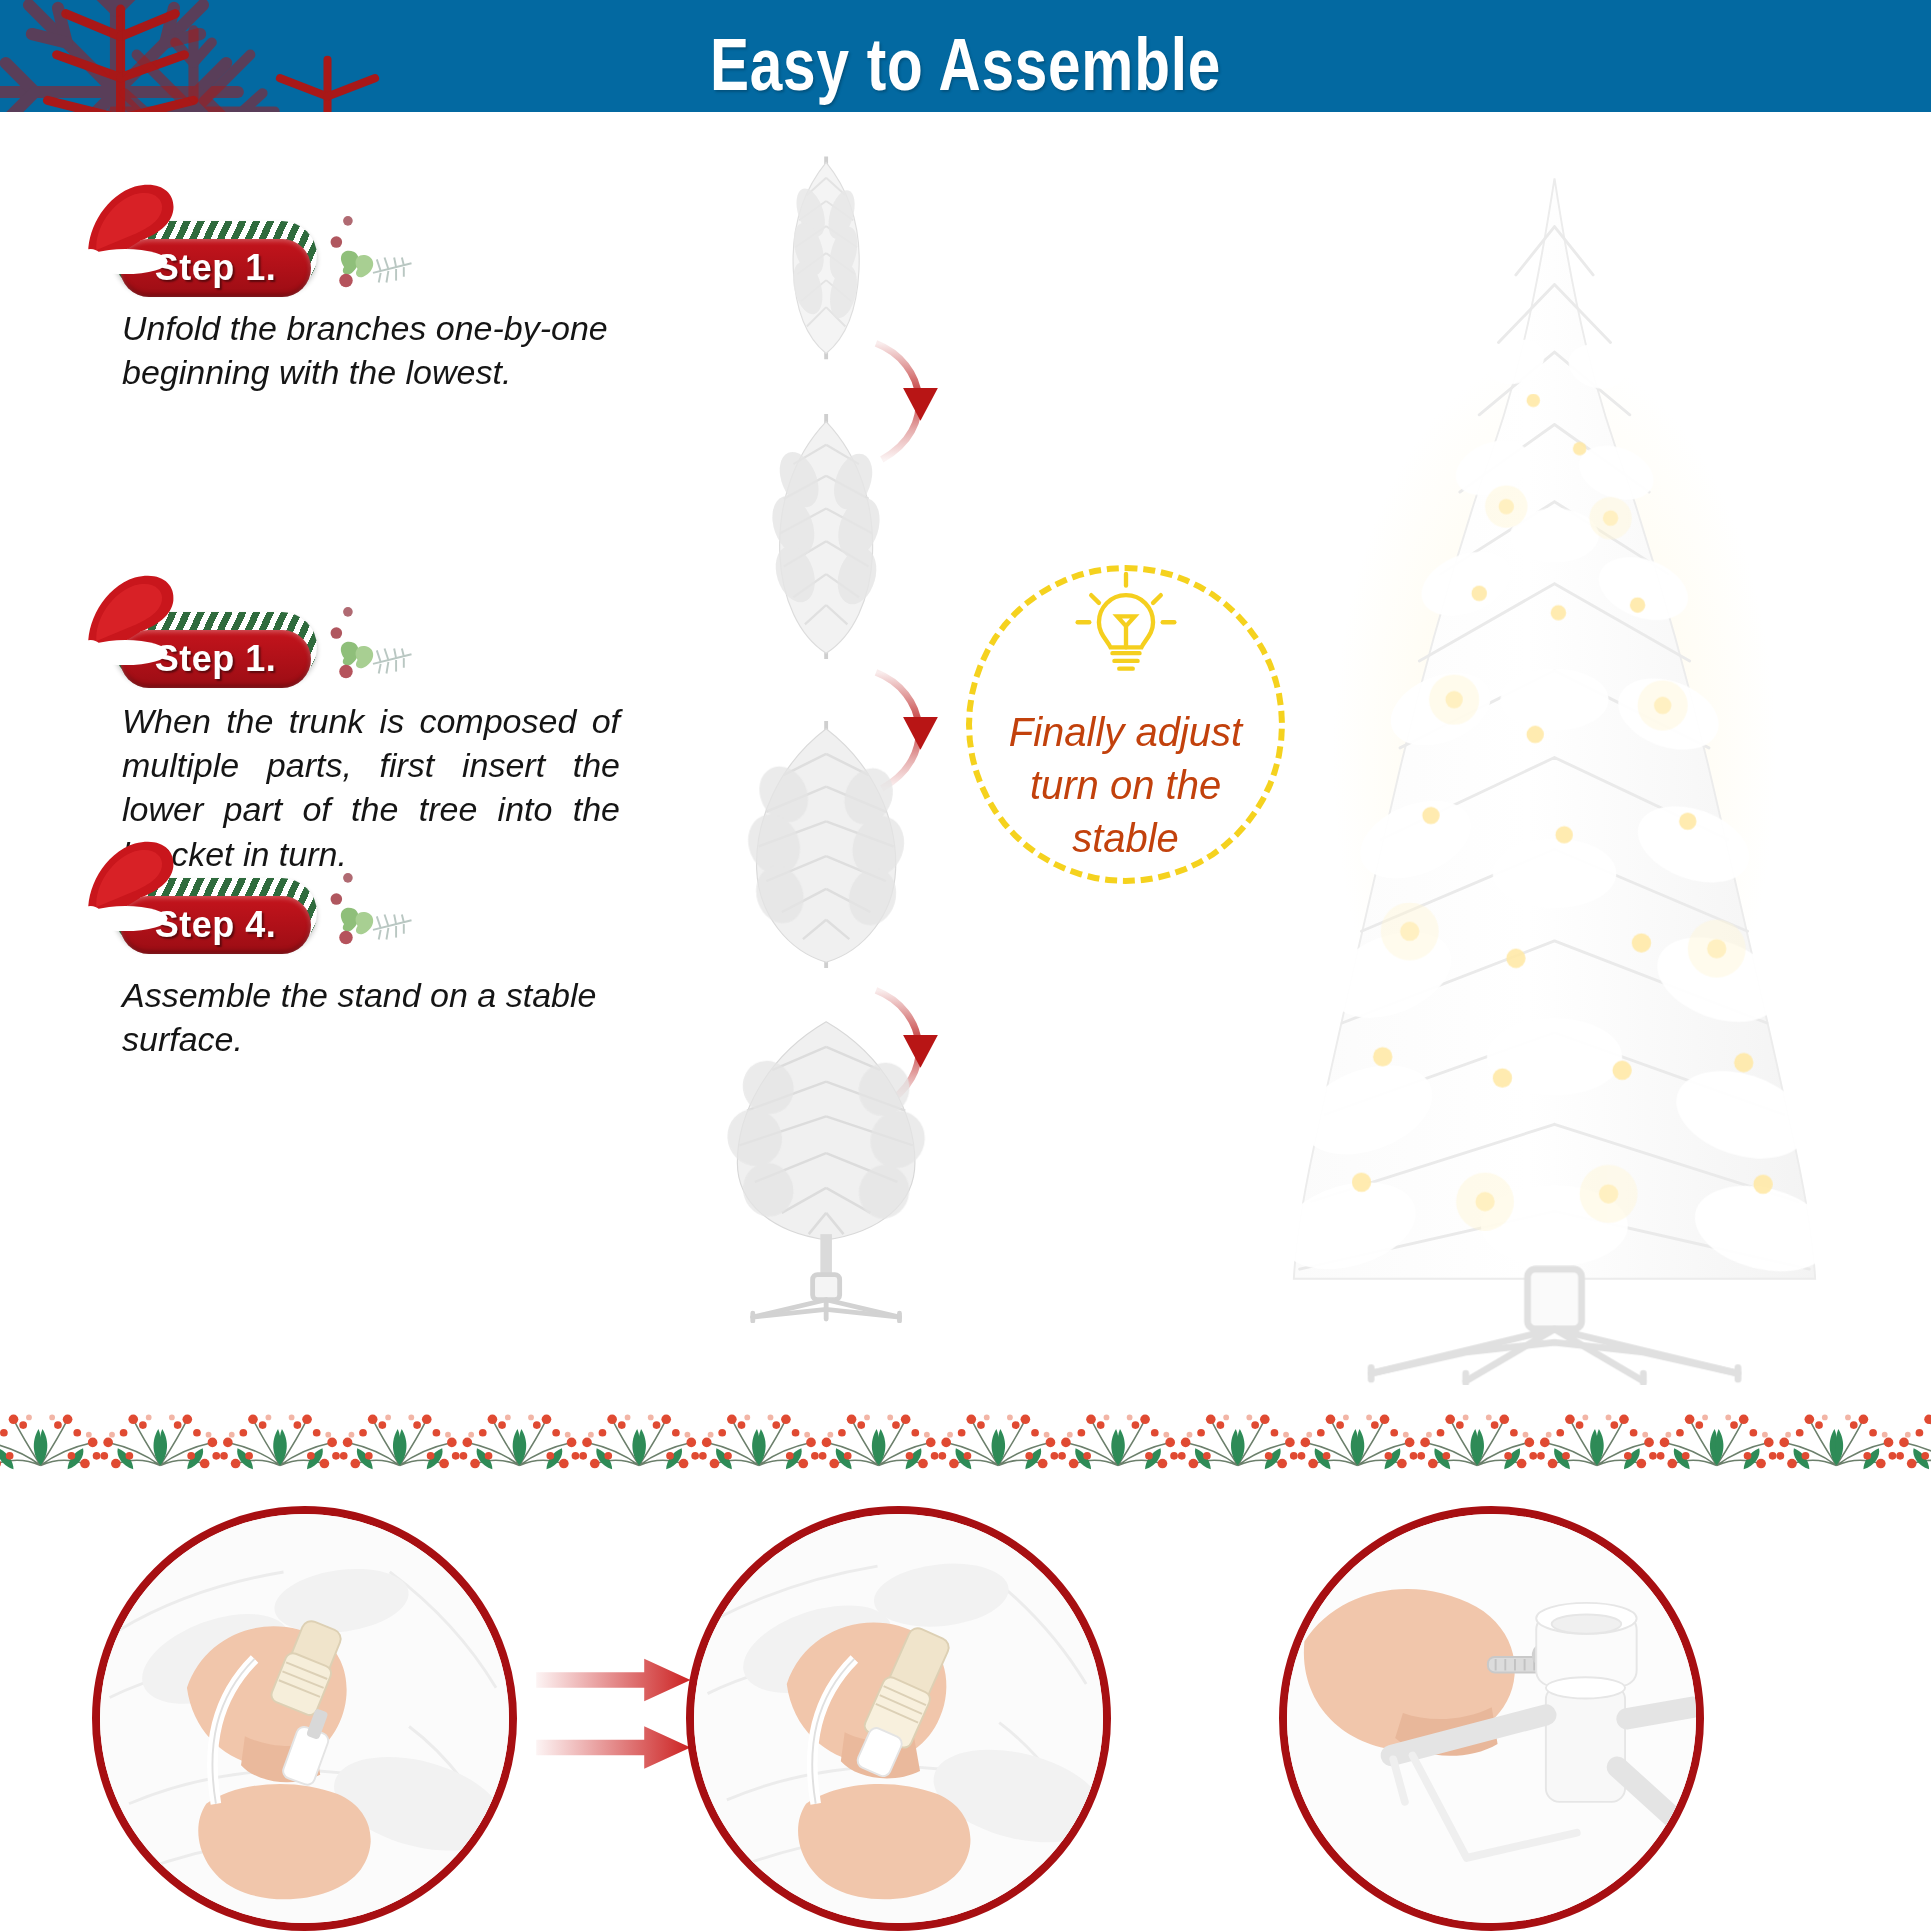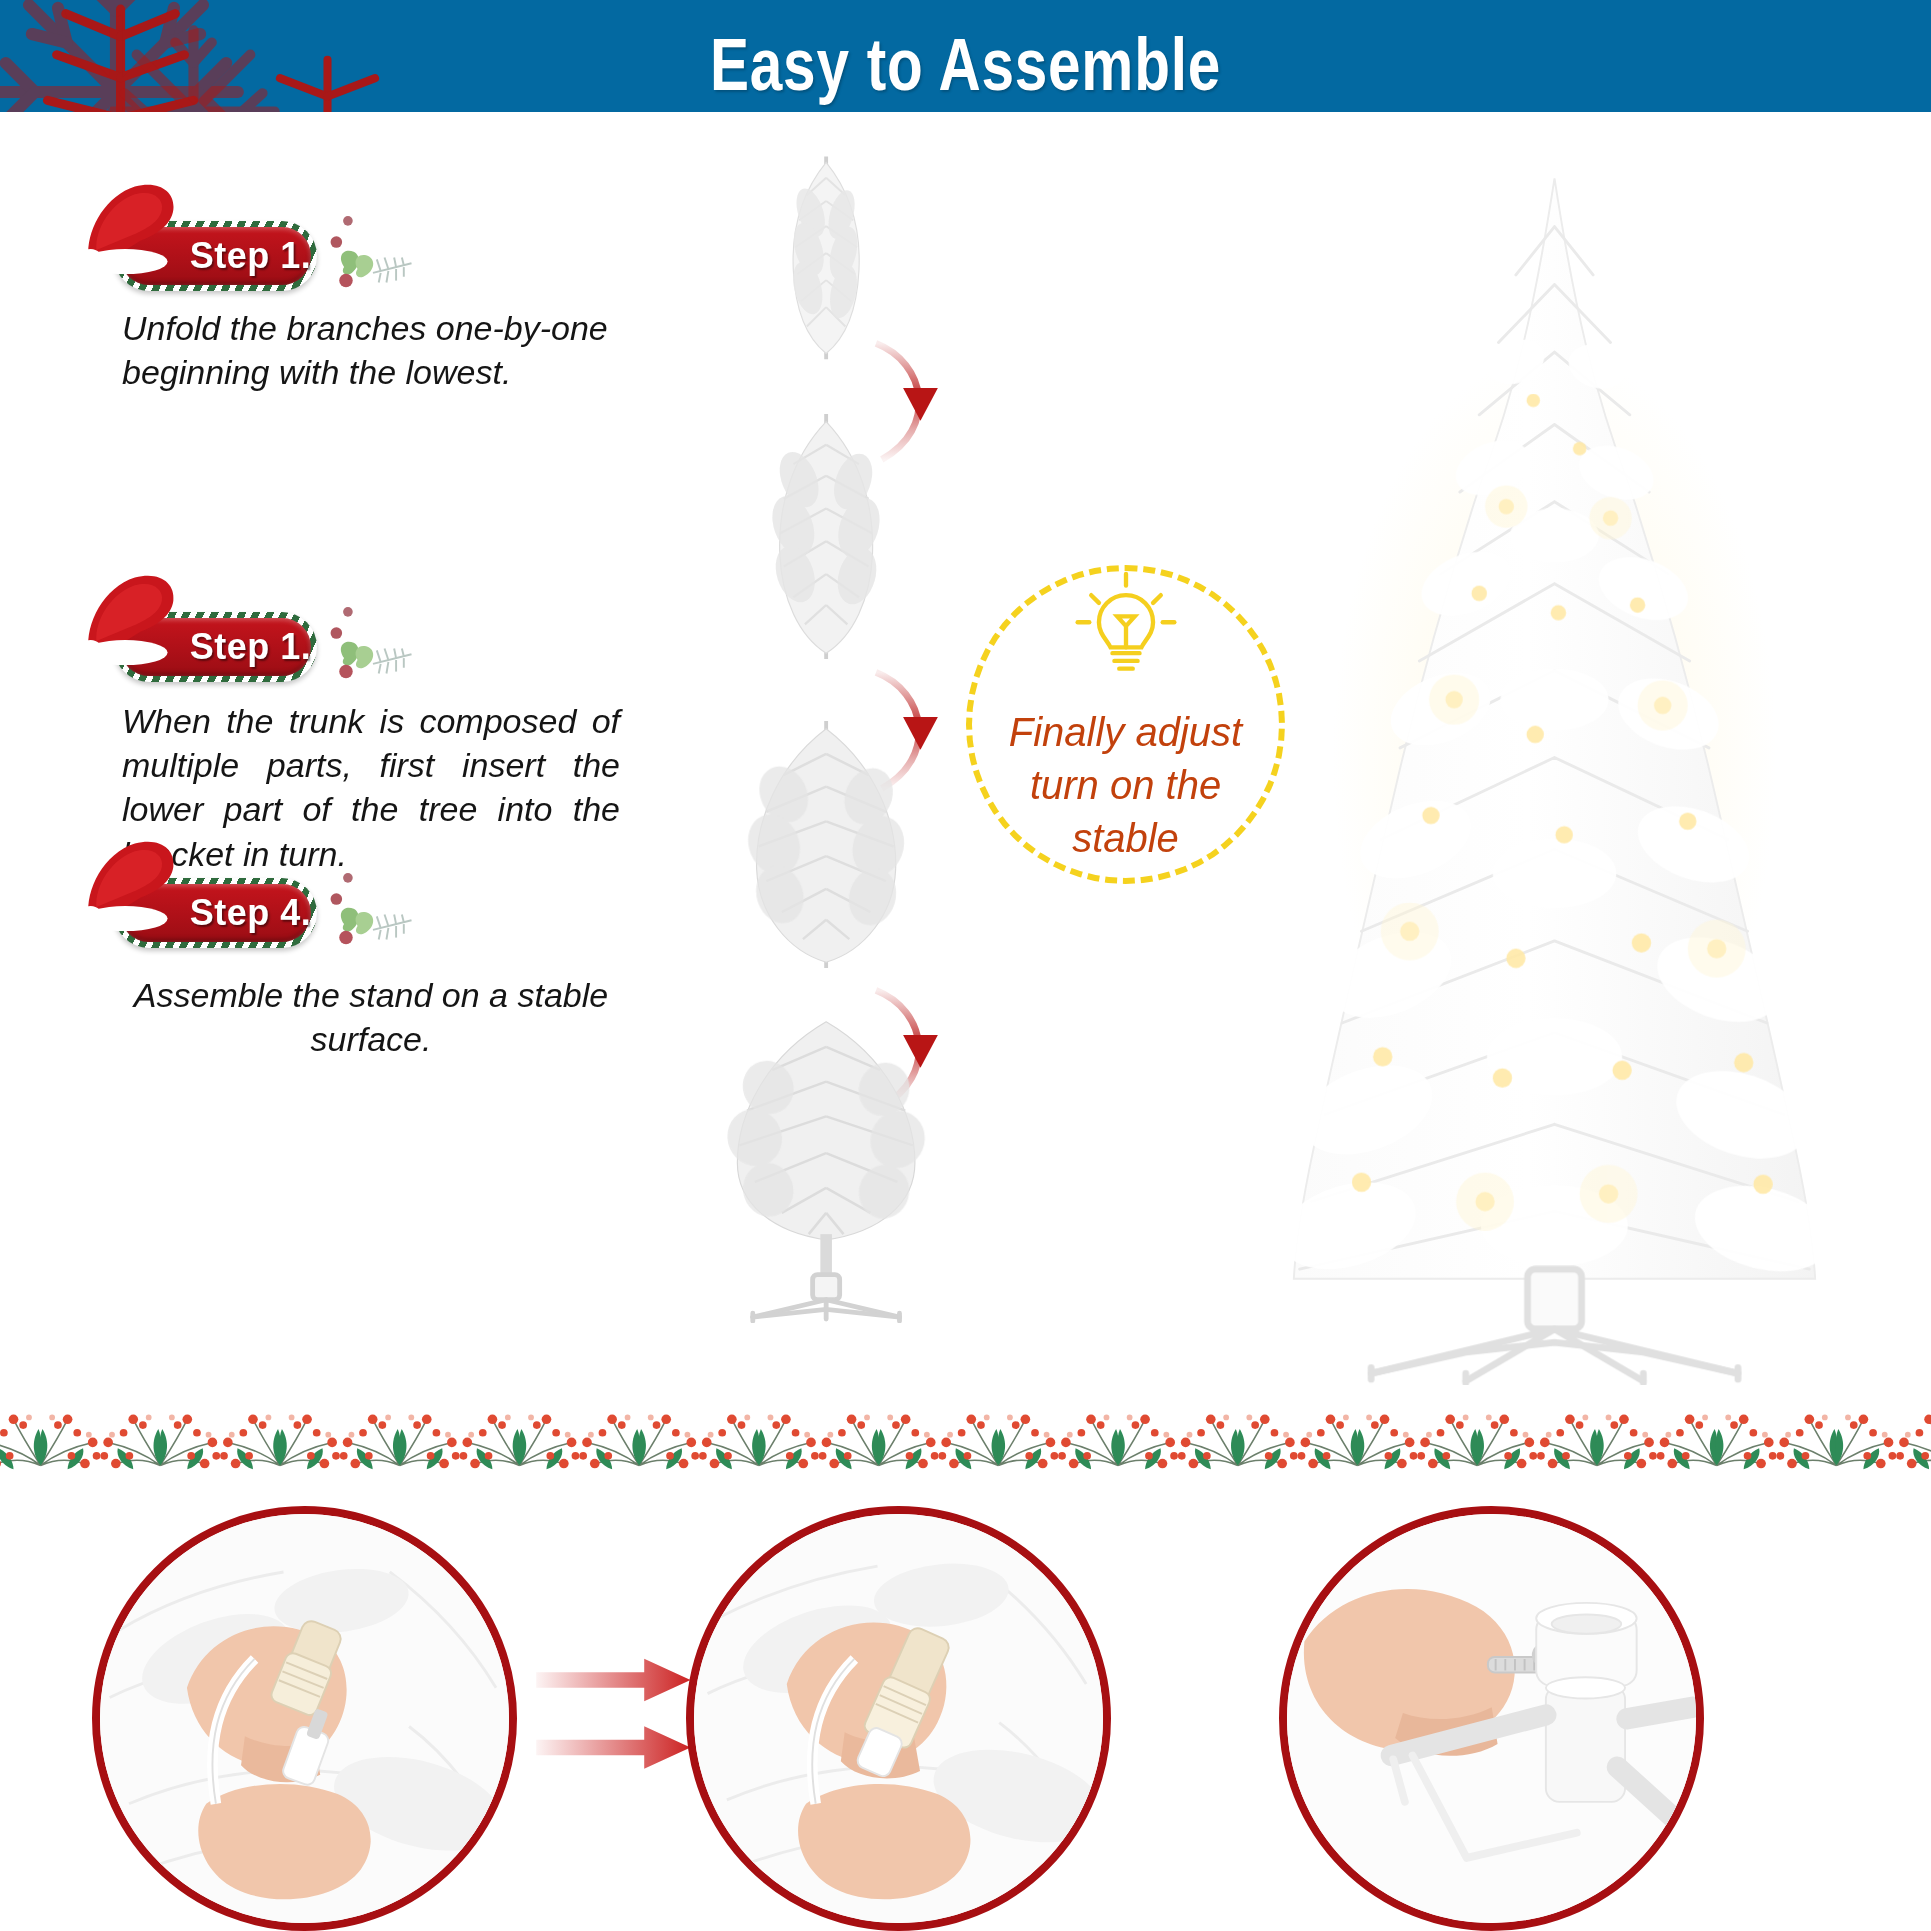--- a/index.html
+++ b/index.html
@@ -58,8 +58,9 @@
     width:100%; height:100%;
     border-radius:29px;
     background:linear-gradient(180deg,#c4141c 0%,#ae1018 55%,#9b0d14 100%);
-    display:flex; align-items:center; justify-content:flex-end;
+    display:flex; align-items:center; justify-content:center;
     box-shadow:inset 0 1.9px 4.8px rgba(255,255,255,.30), inset 0 -2.9px 5.8px rgba(0,0,0,.28);
+    margin-top:12px;
   }
   .badge-label {
     color:#ffffff; font-size:36px; font-weight:bold;

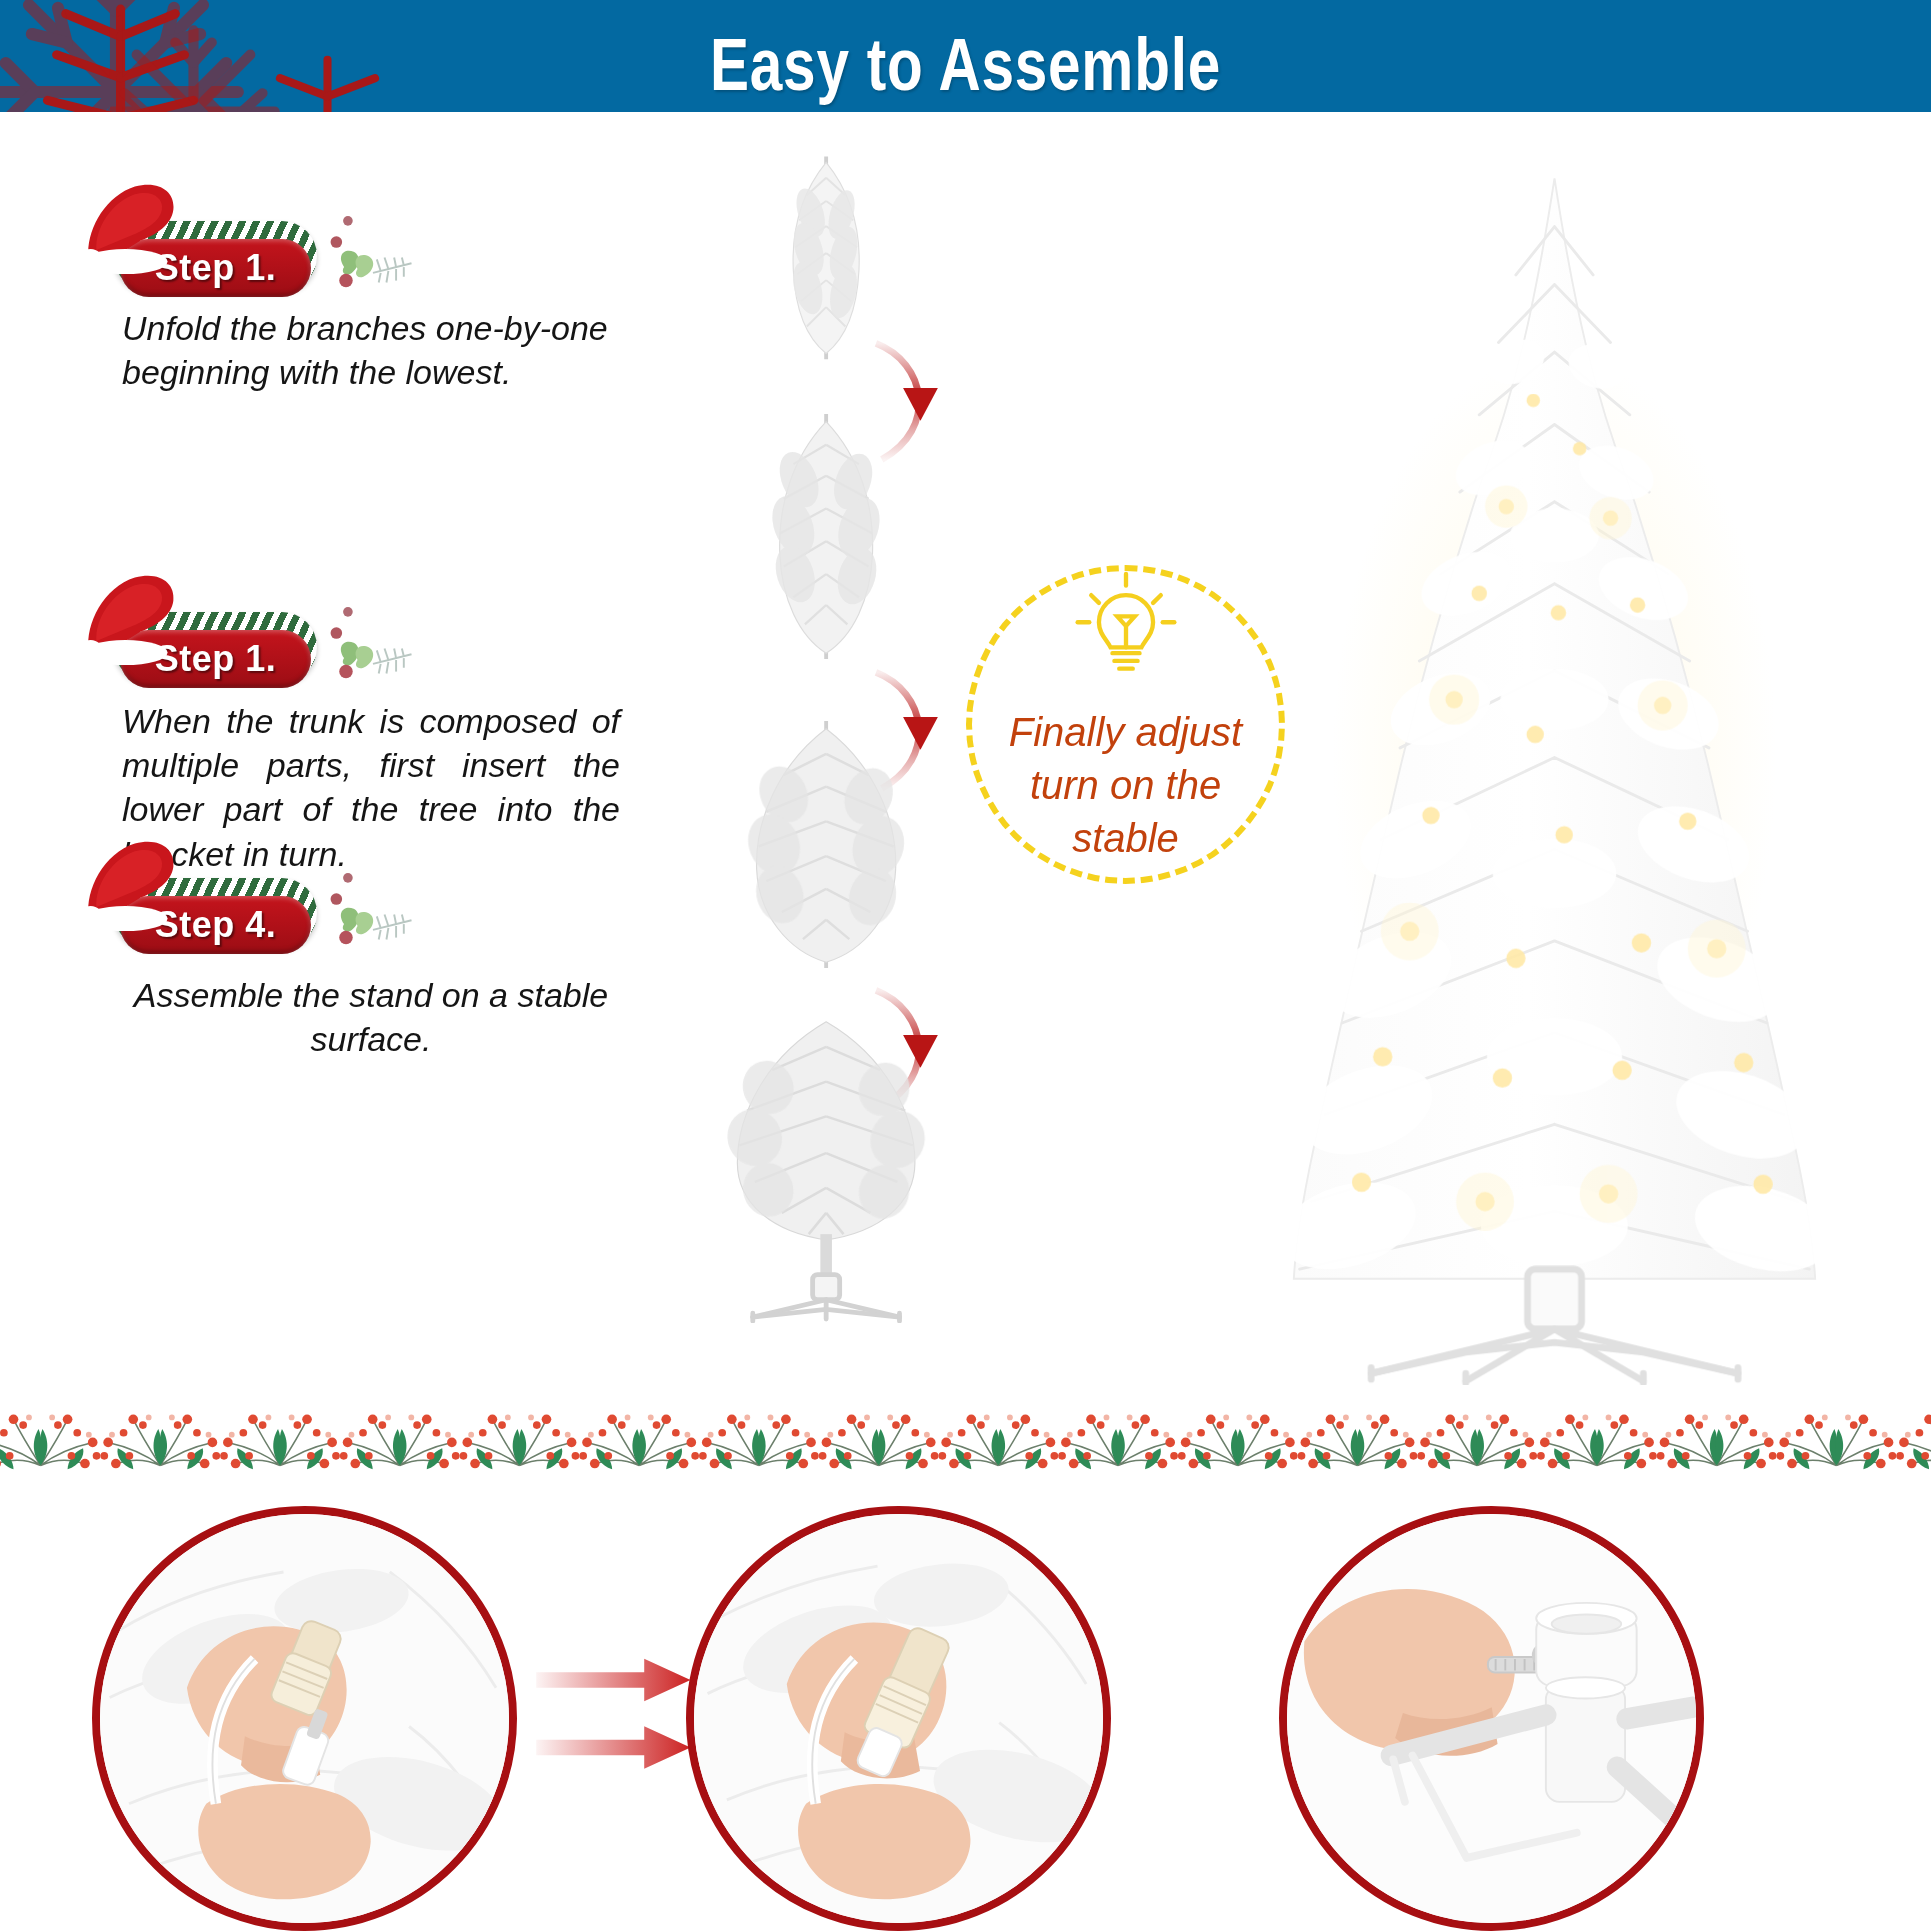--- a/index.html
+++ b/index.html
@@ -80,7 +80,7 @@
   }
   .step-1 .step-text { top:135px; }
   .step-2 .step-text { top:137px; text-align:justify; }
-  .step-3 .step-text { top:145px;text-align:center; }
+  .step-3 .step-text { top:145px; }
 
   
   .sequence { position:absolute; left:637px; top:145px; width:406px; height:1226px; }

